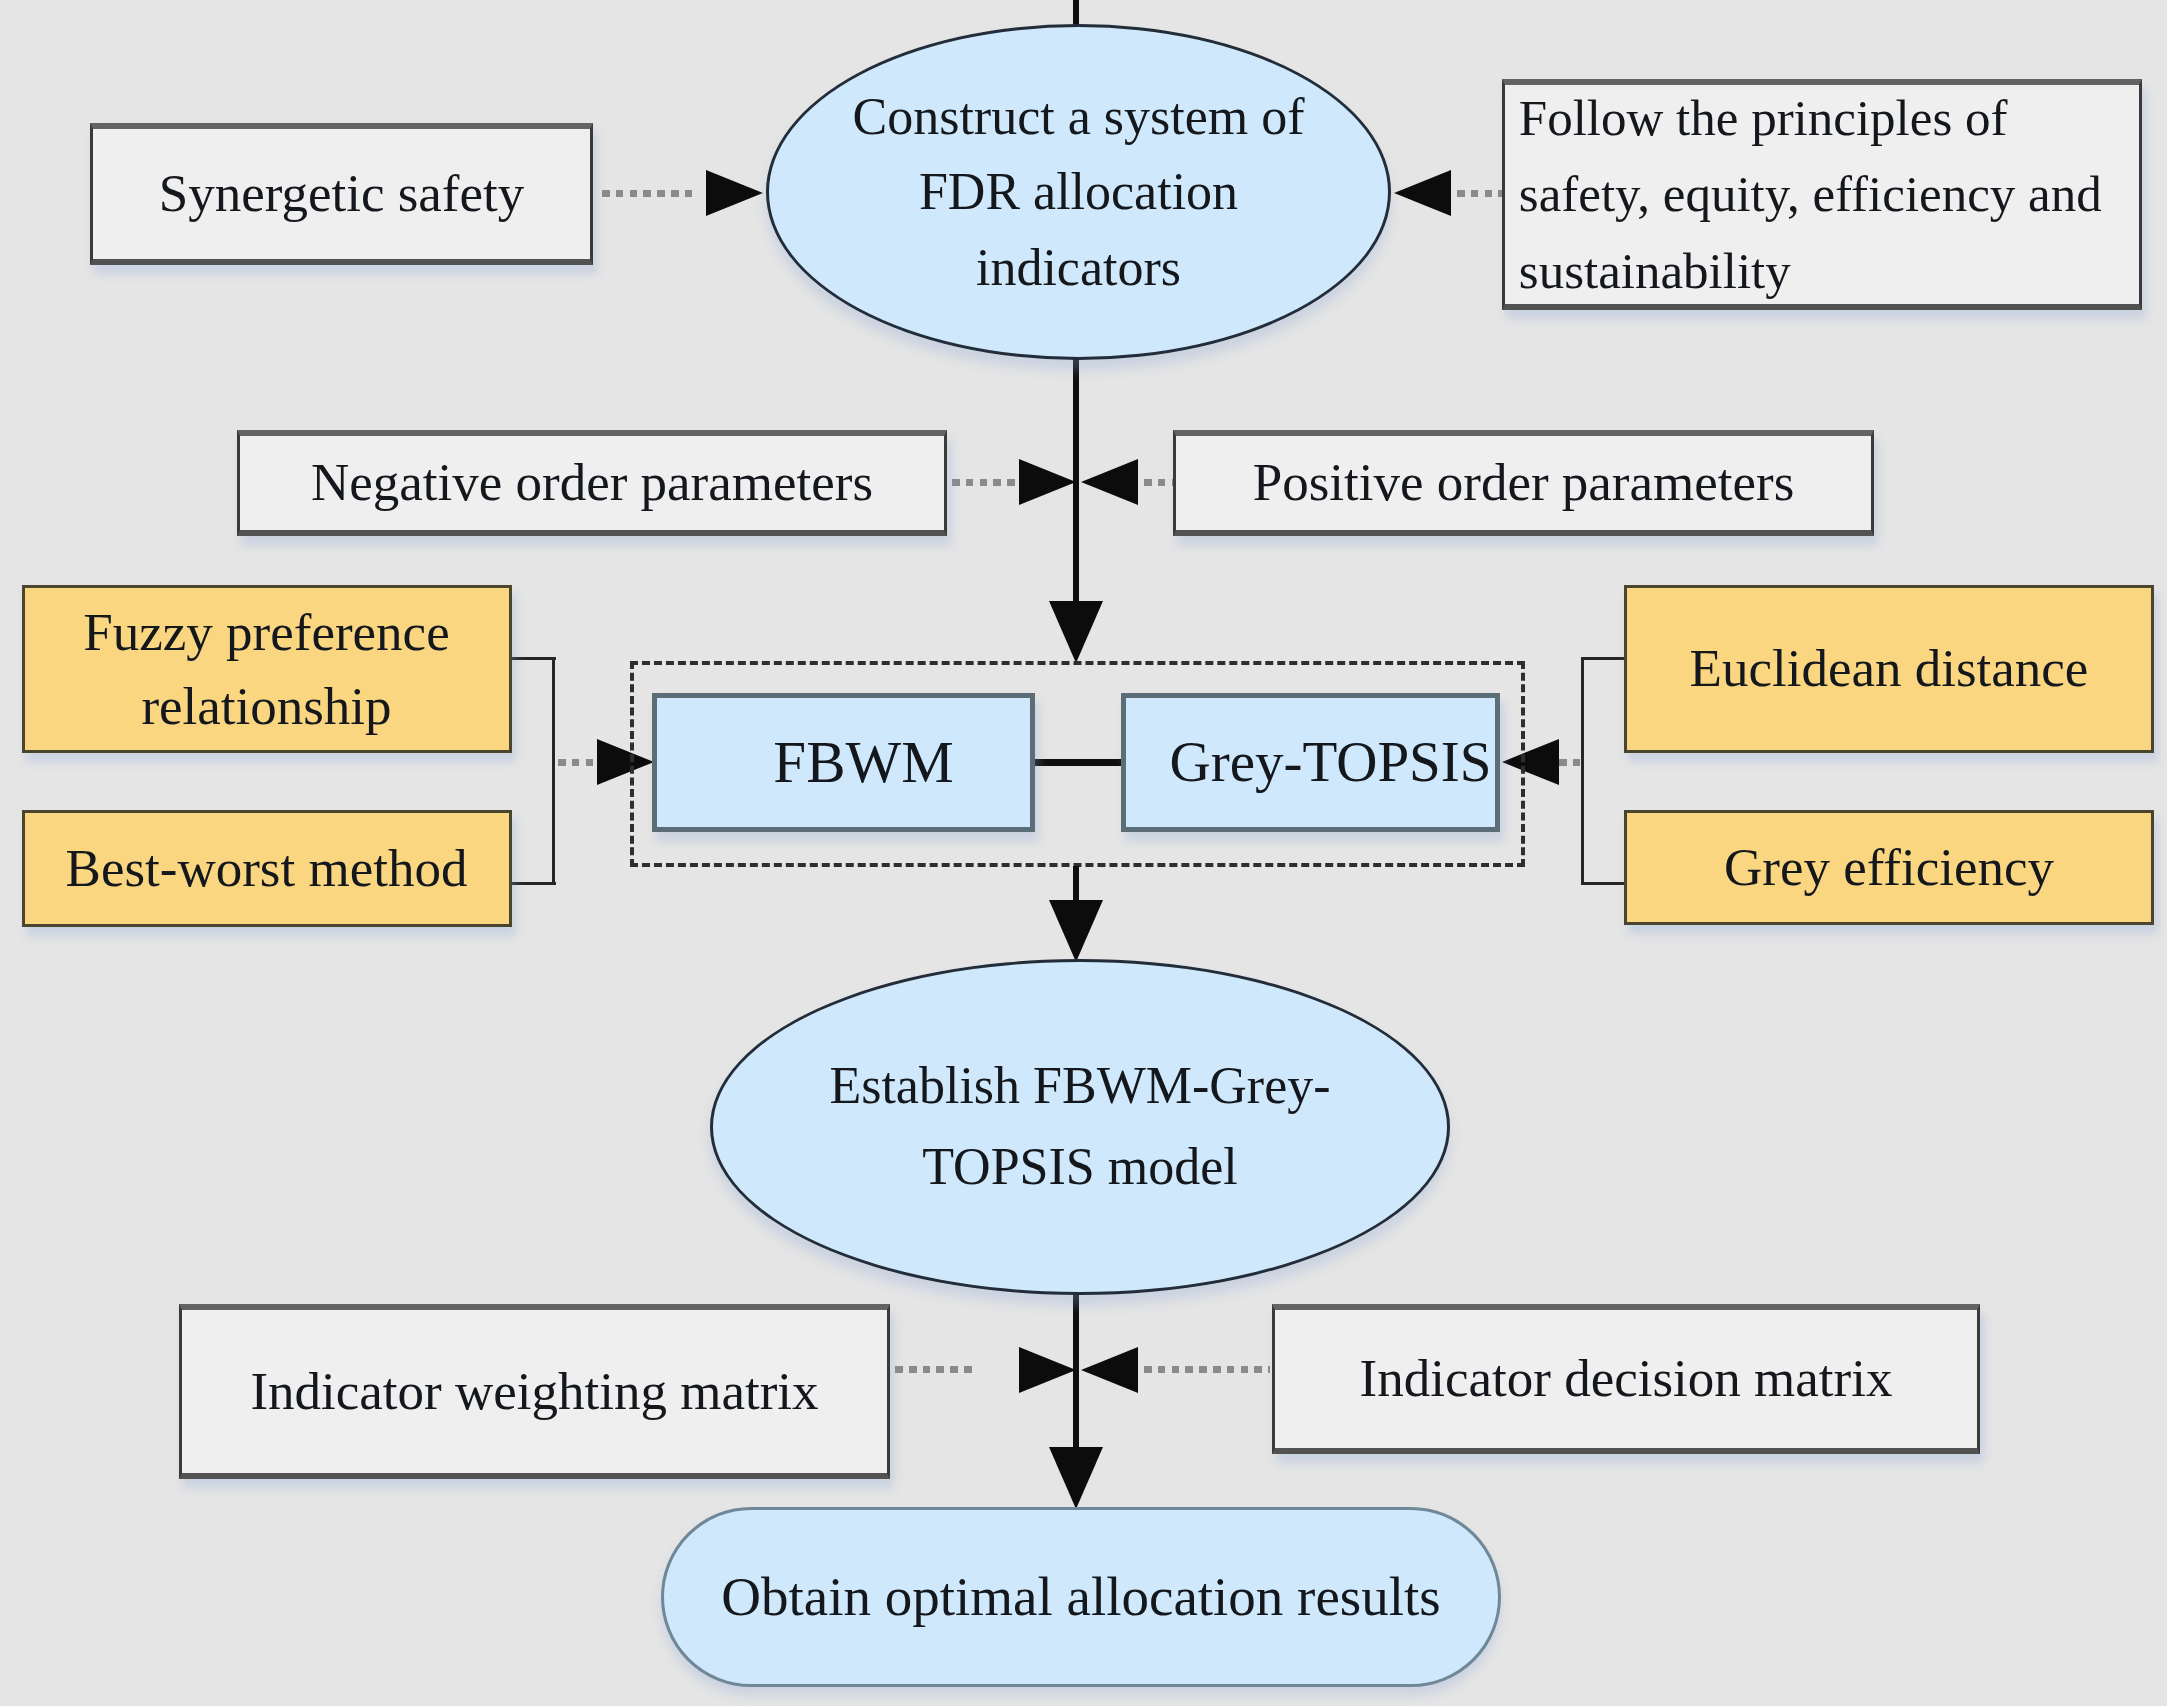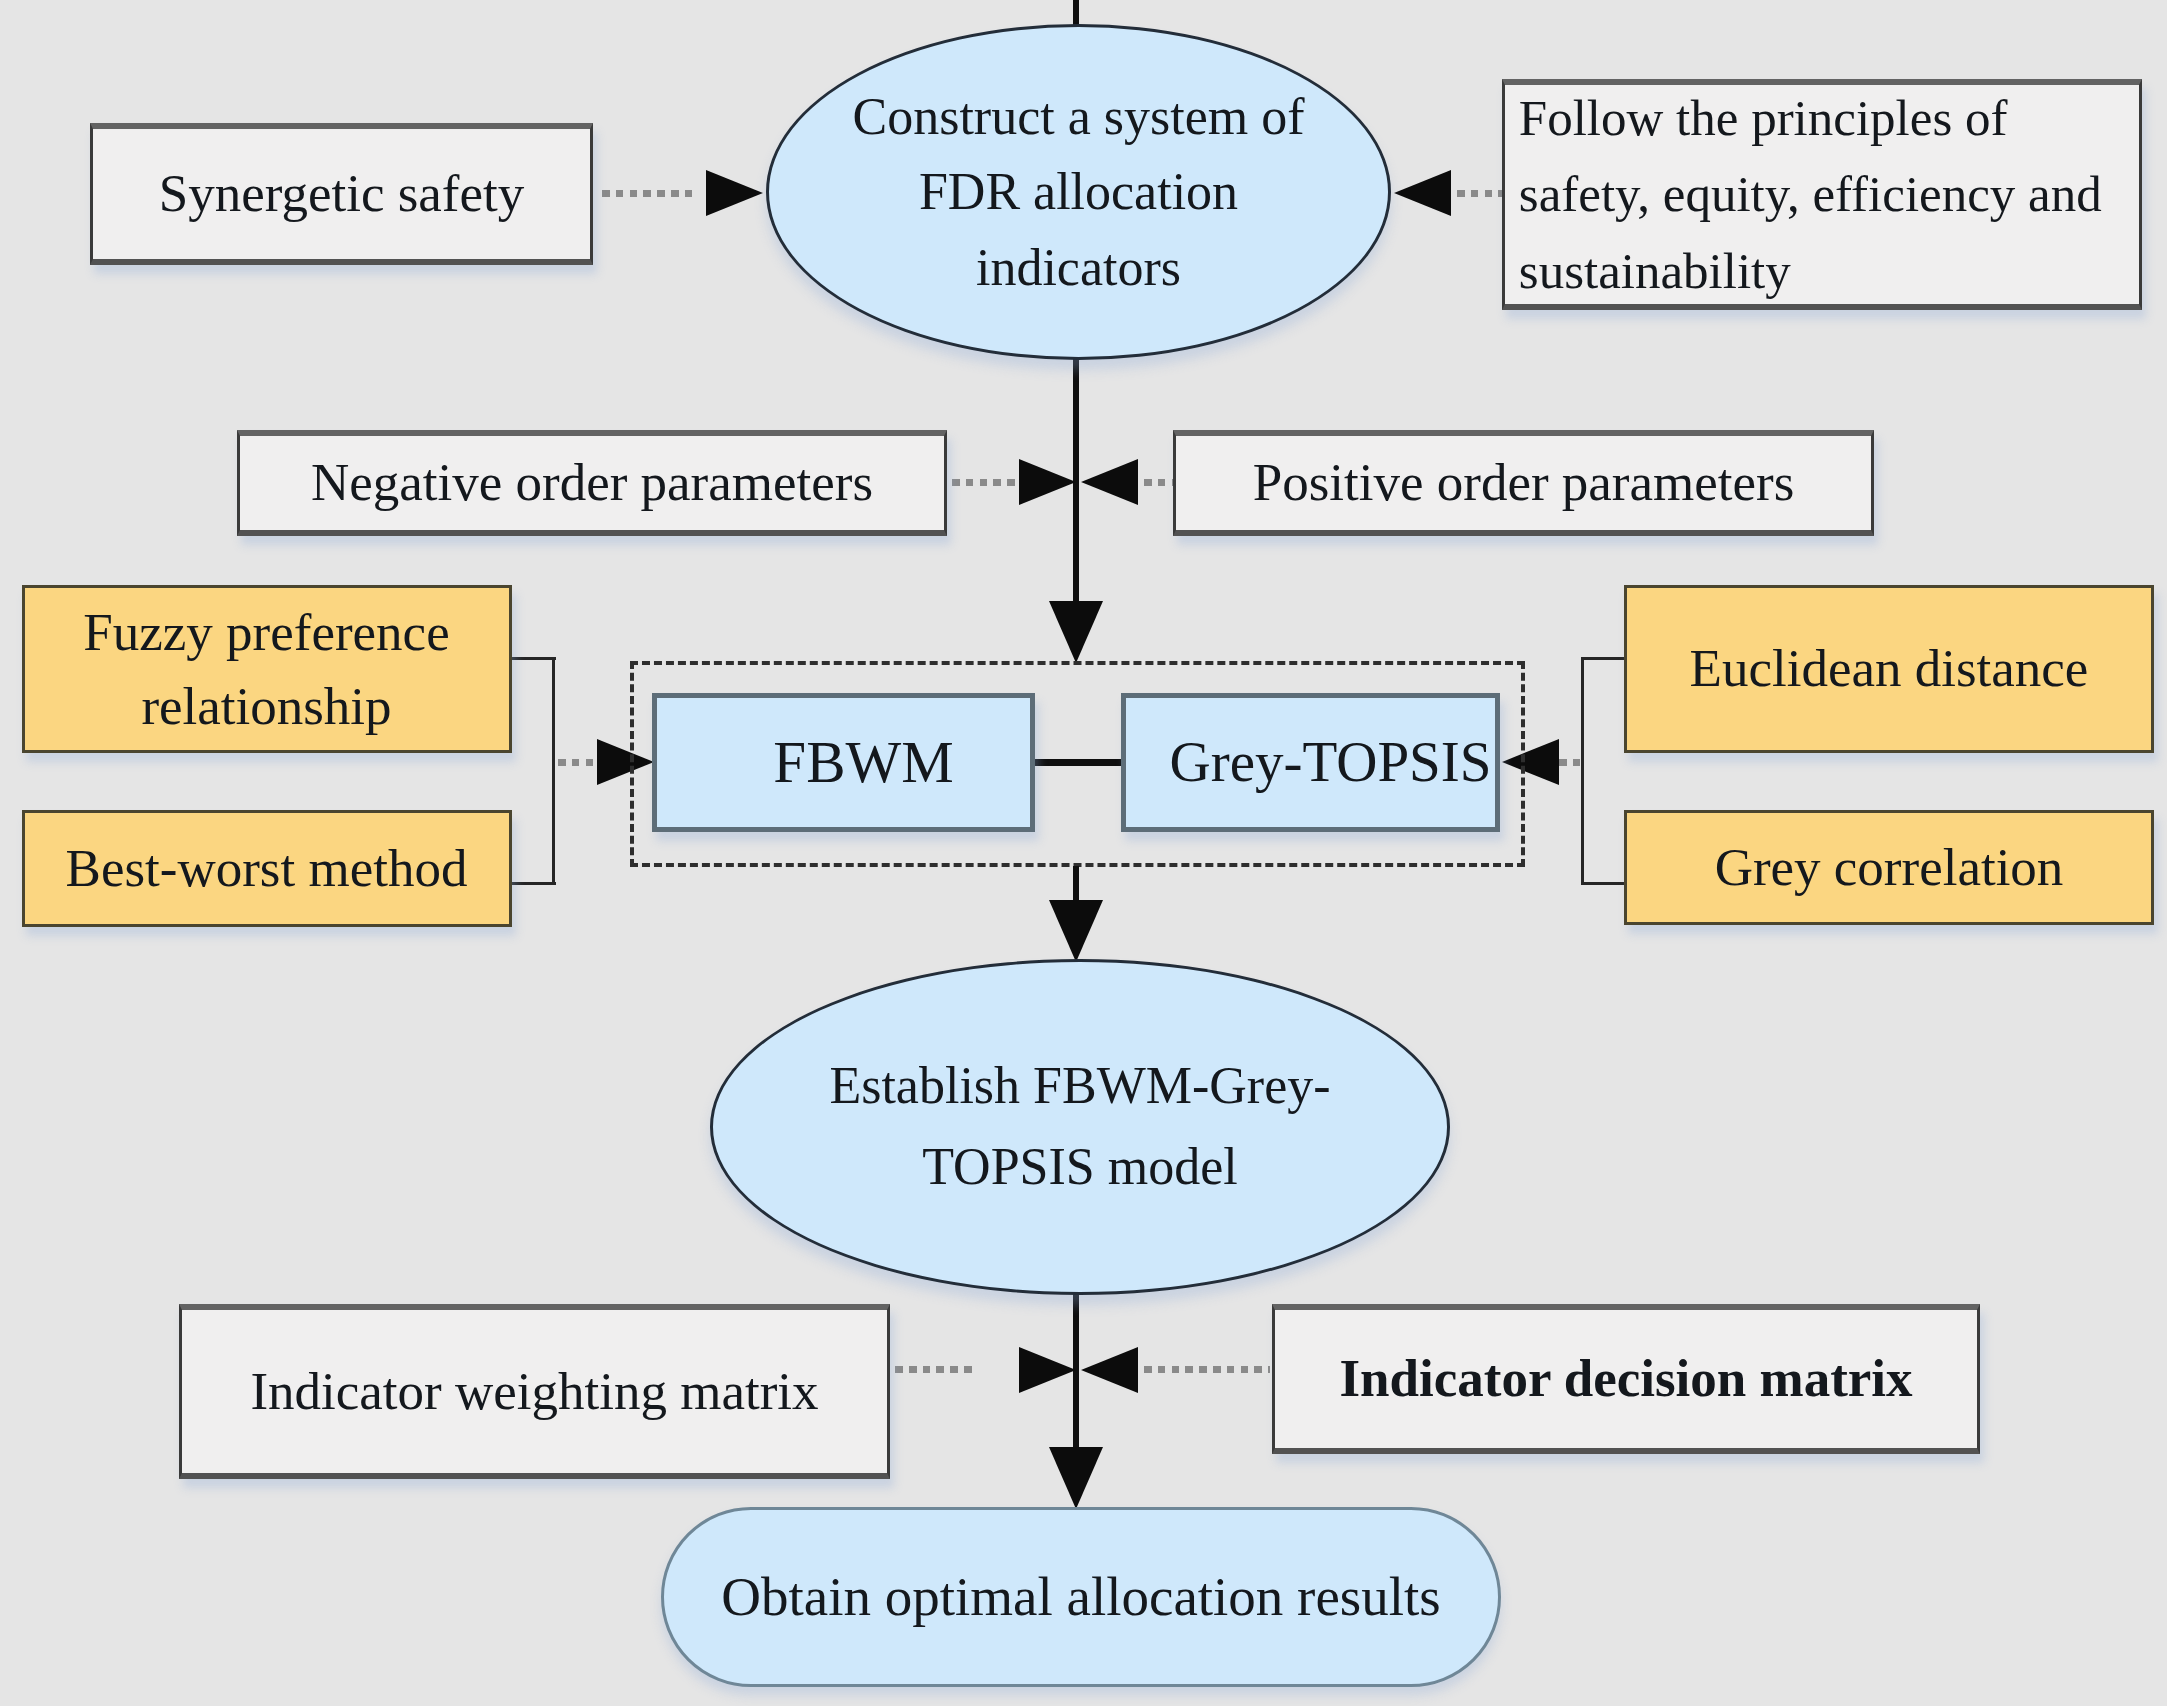--- a/index.html
+++ b/index.html
@@ -213,7 +213,7 @@
   </div>
 
   <div class="node yellow n-greycorr">
-    <span class="lbl">Grey correlation</span>
+    <span class="lbl">Grey efficiency</span>
   </div>
 
   <div class="node ellipse n-establish">

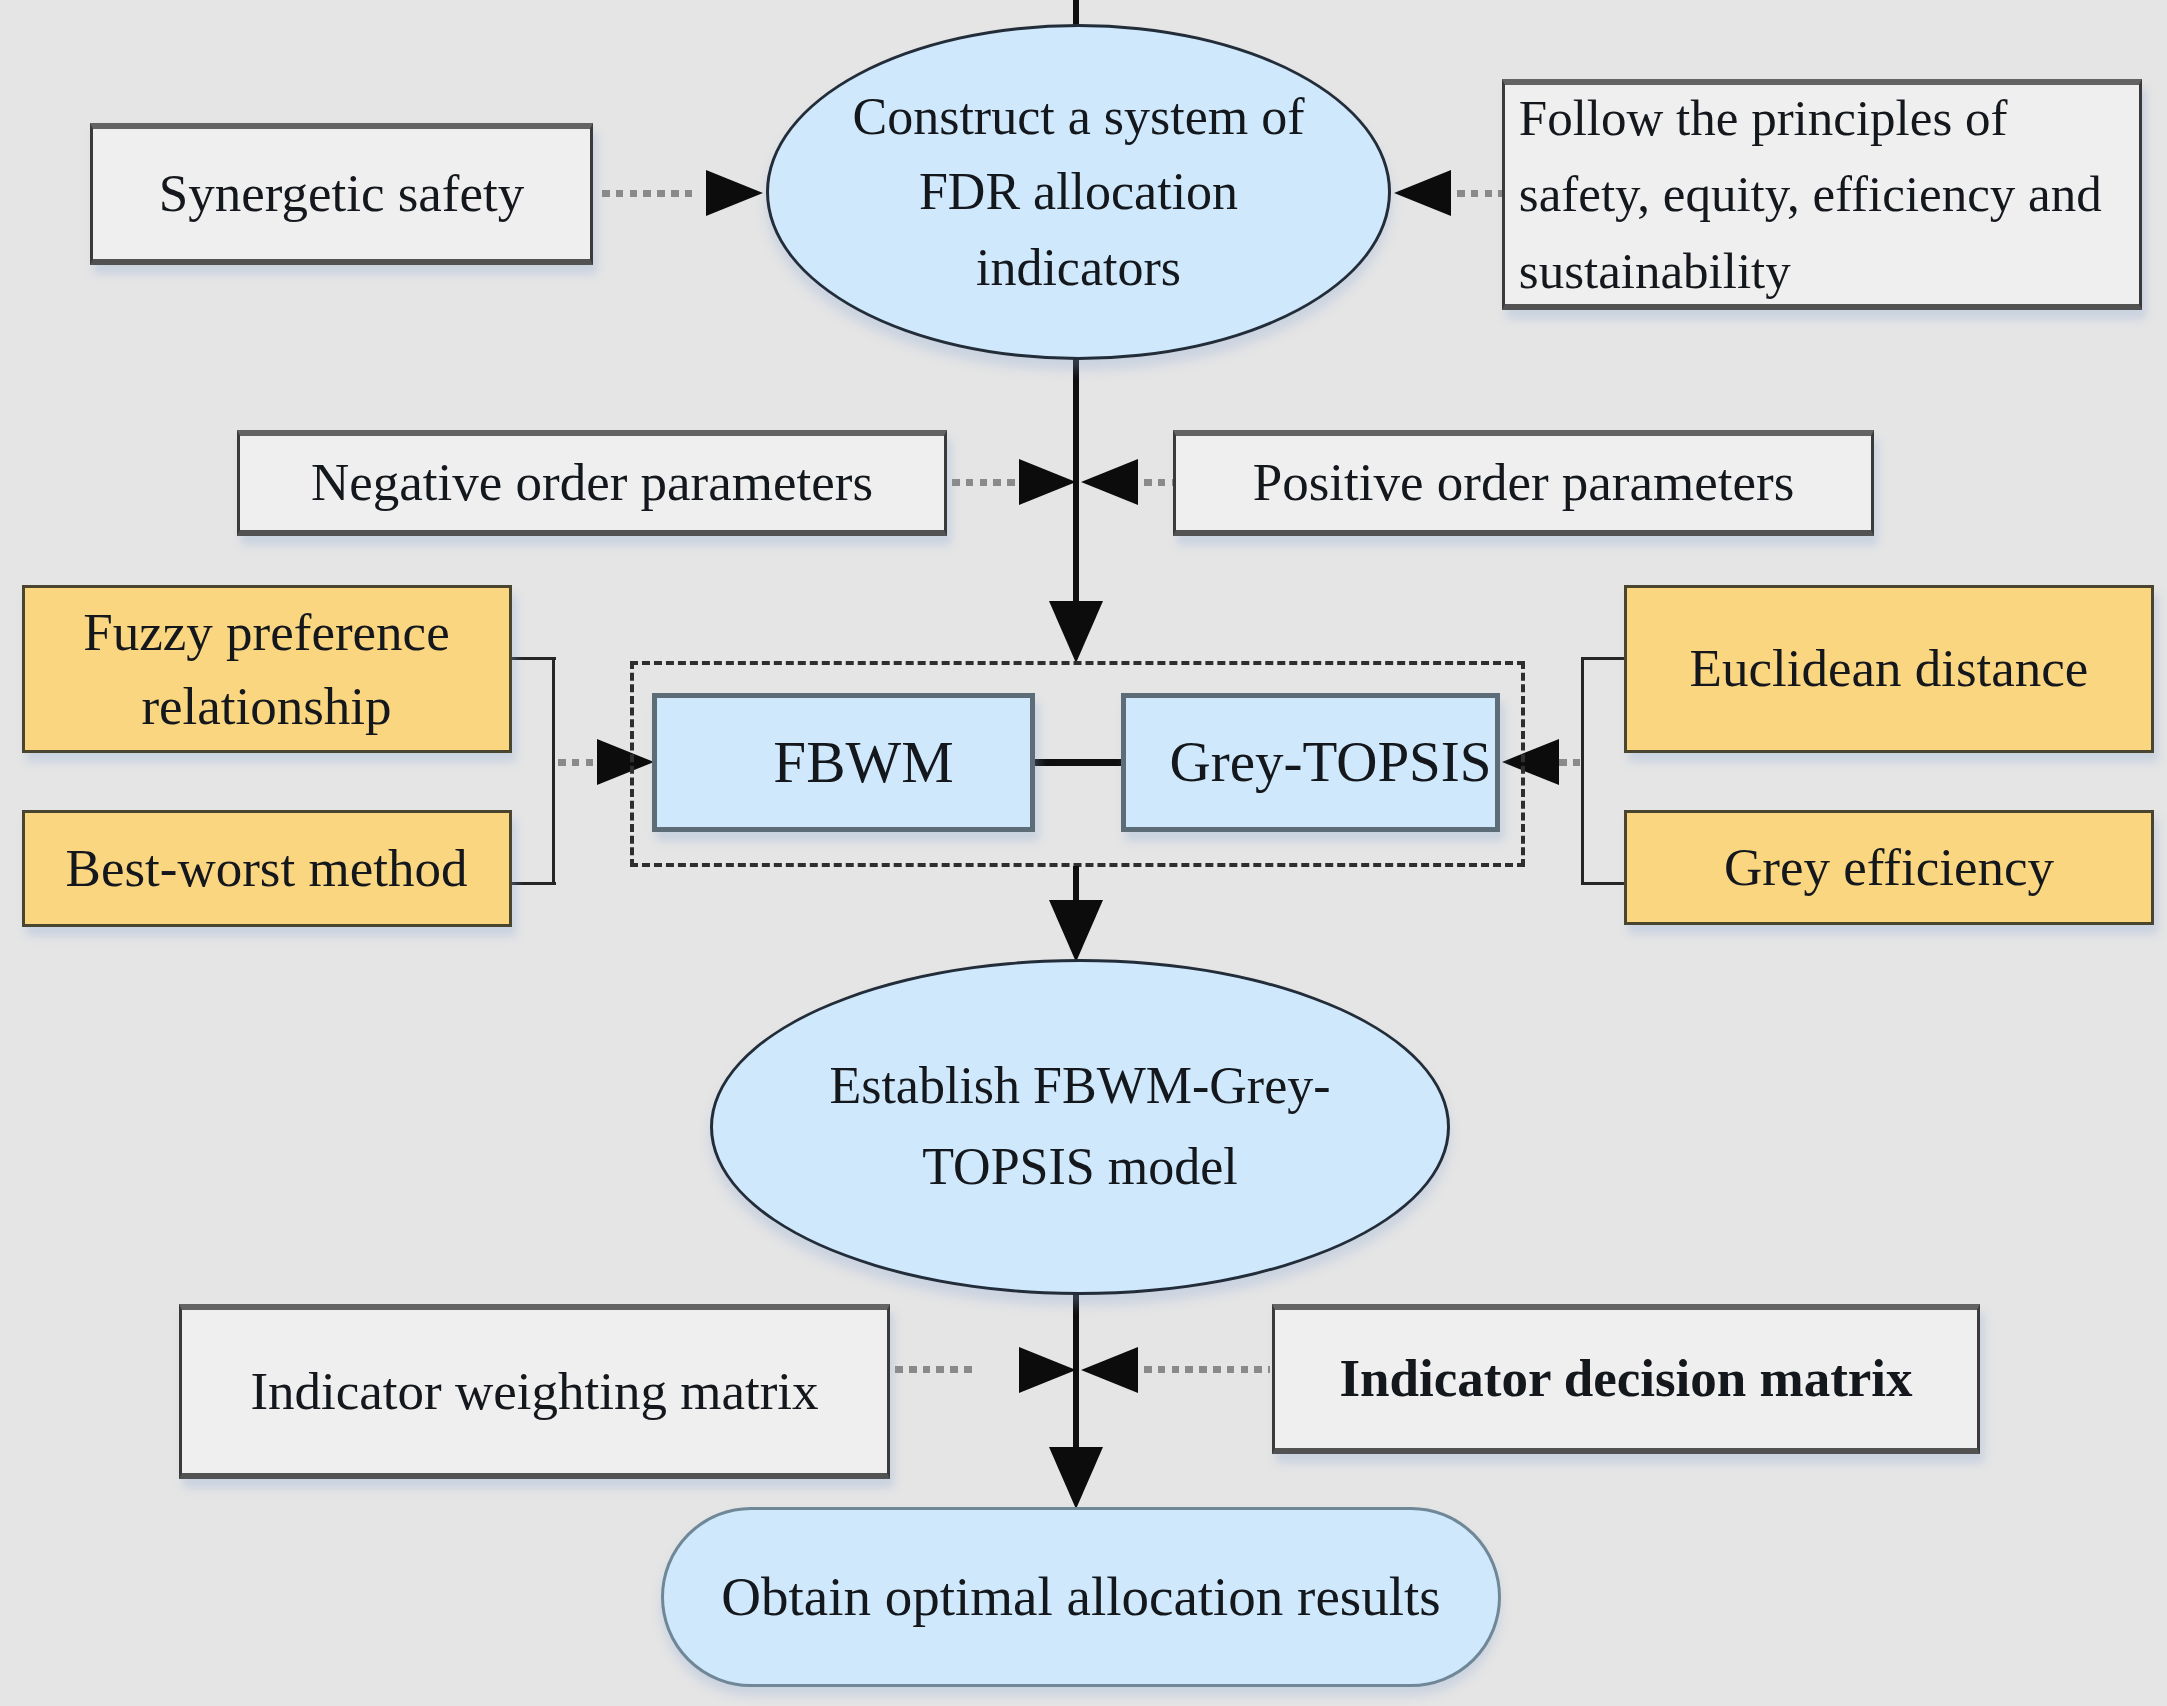--- a/index.html
+++ b/index.html
@@ -90,7 +90,7 @@
   .n-establish{left:710px;top:959px;width:740px;height:336px;font-size:52px;line-height:1.55;}
   .n-establish .lbl{max-width:551px;}
   .n-weighting{left:179px;top:1304px;width:711px;height:175px;}
-  .n-decision{left:1272px;top:1304px;width:708px;height:150px;font-weight:bold;}
+  .n-decision{left:1272px;top:1304px;width:708px;height:150px;}
   .n-obtain{left:661px;top:1507px;width:840px;height:180px;font-size:55px;}
 
   

